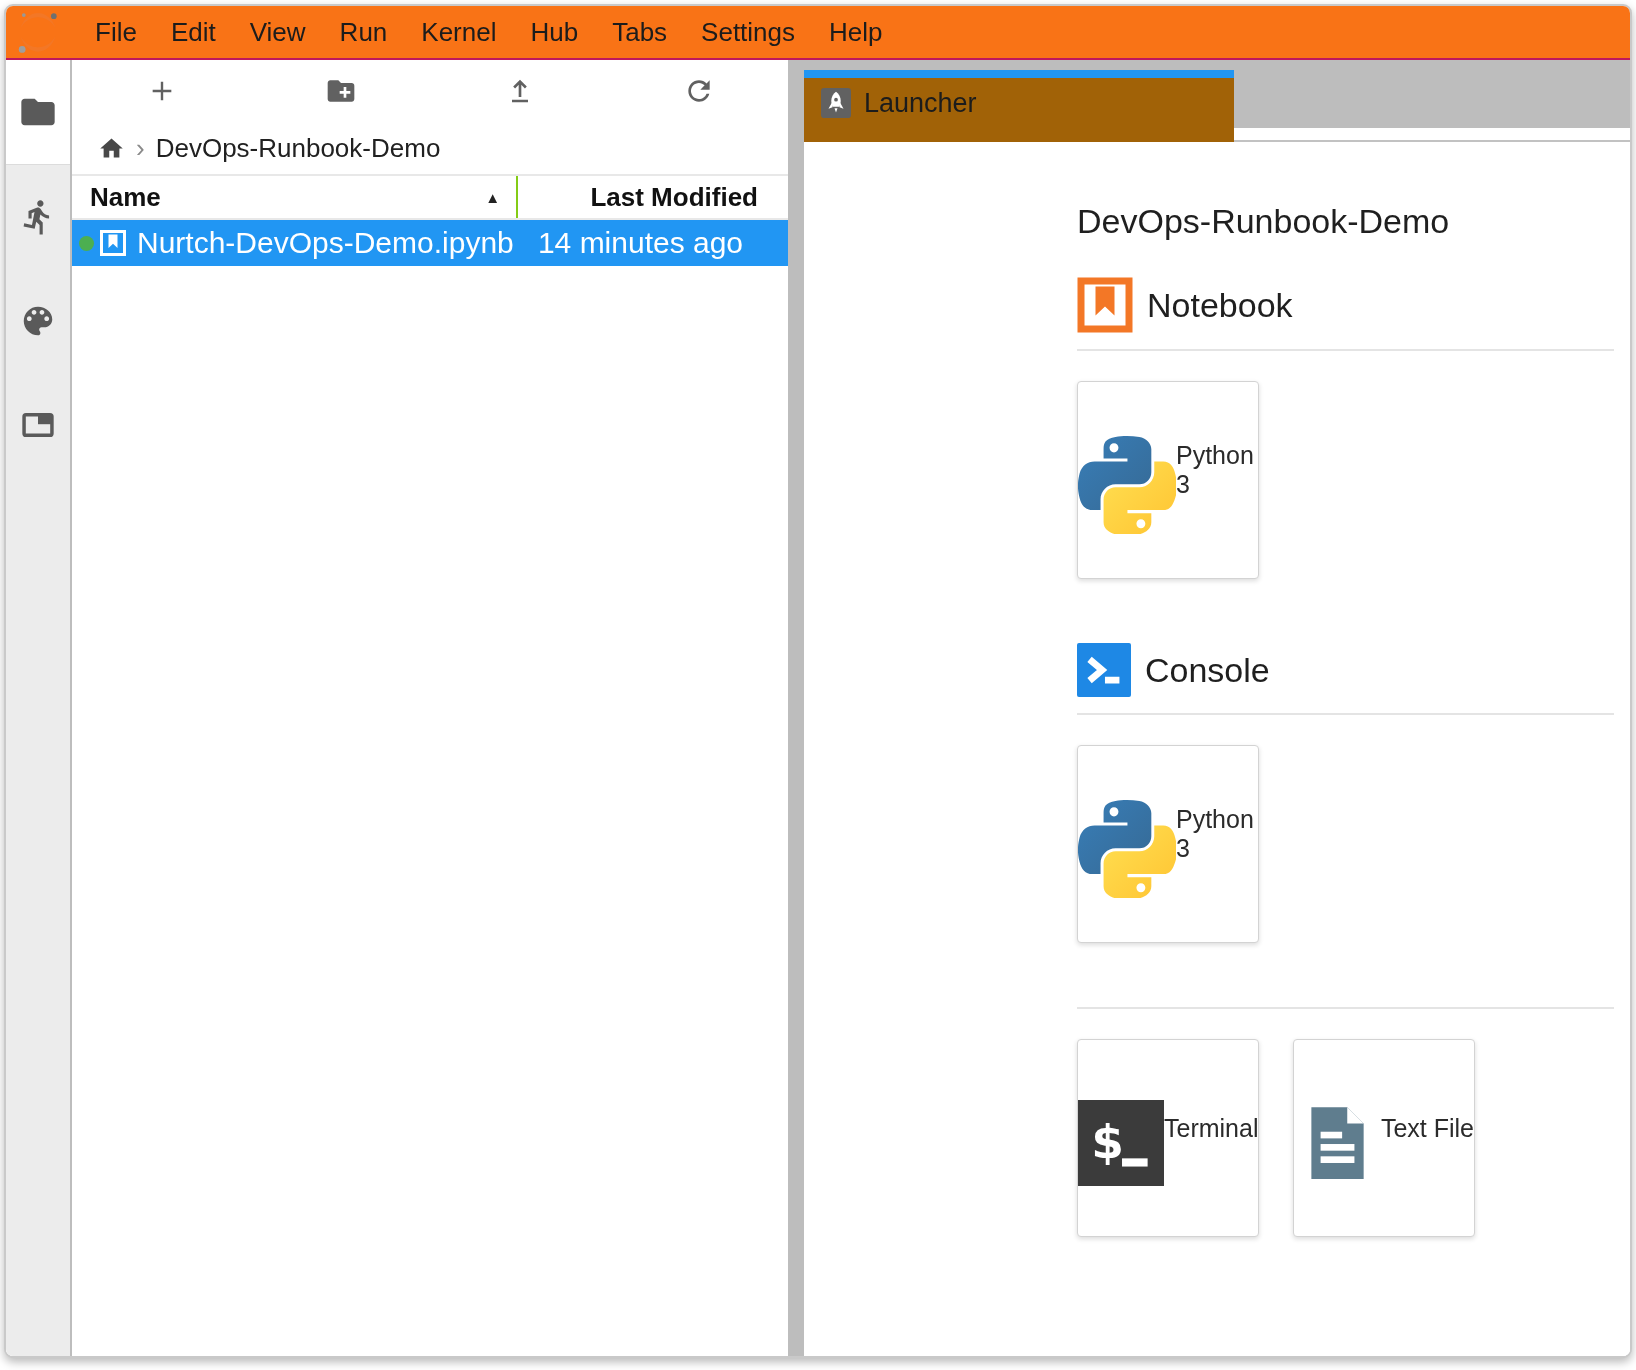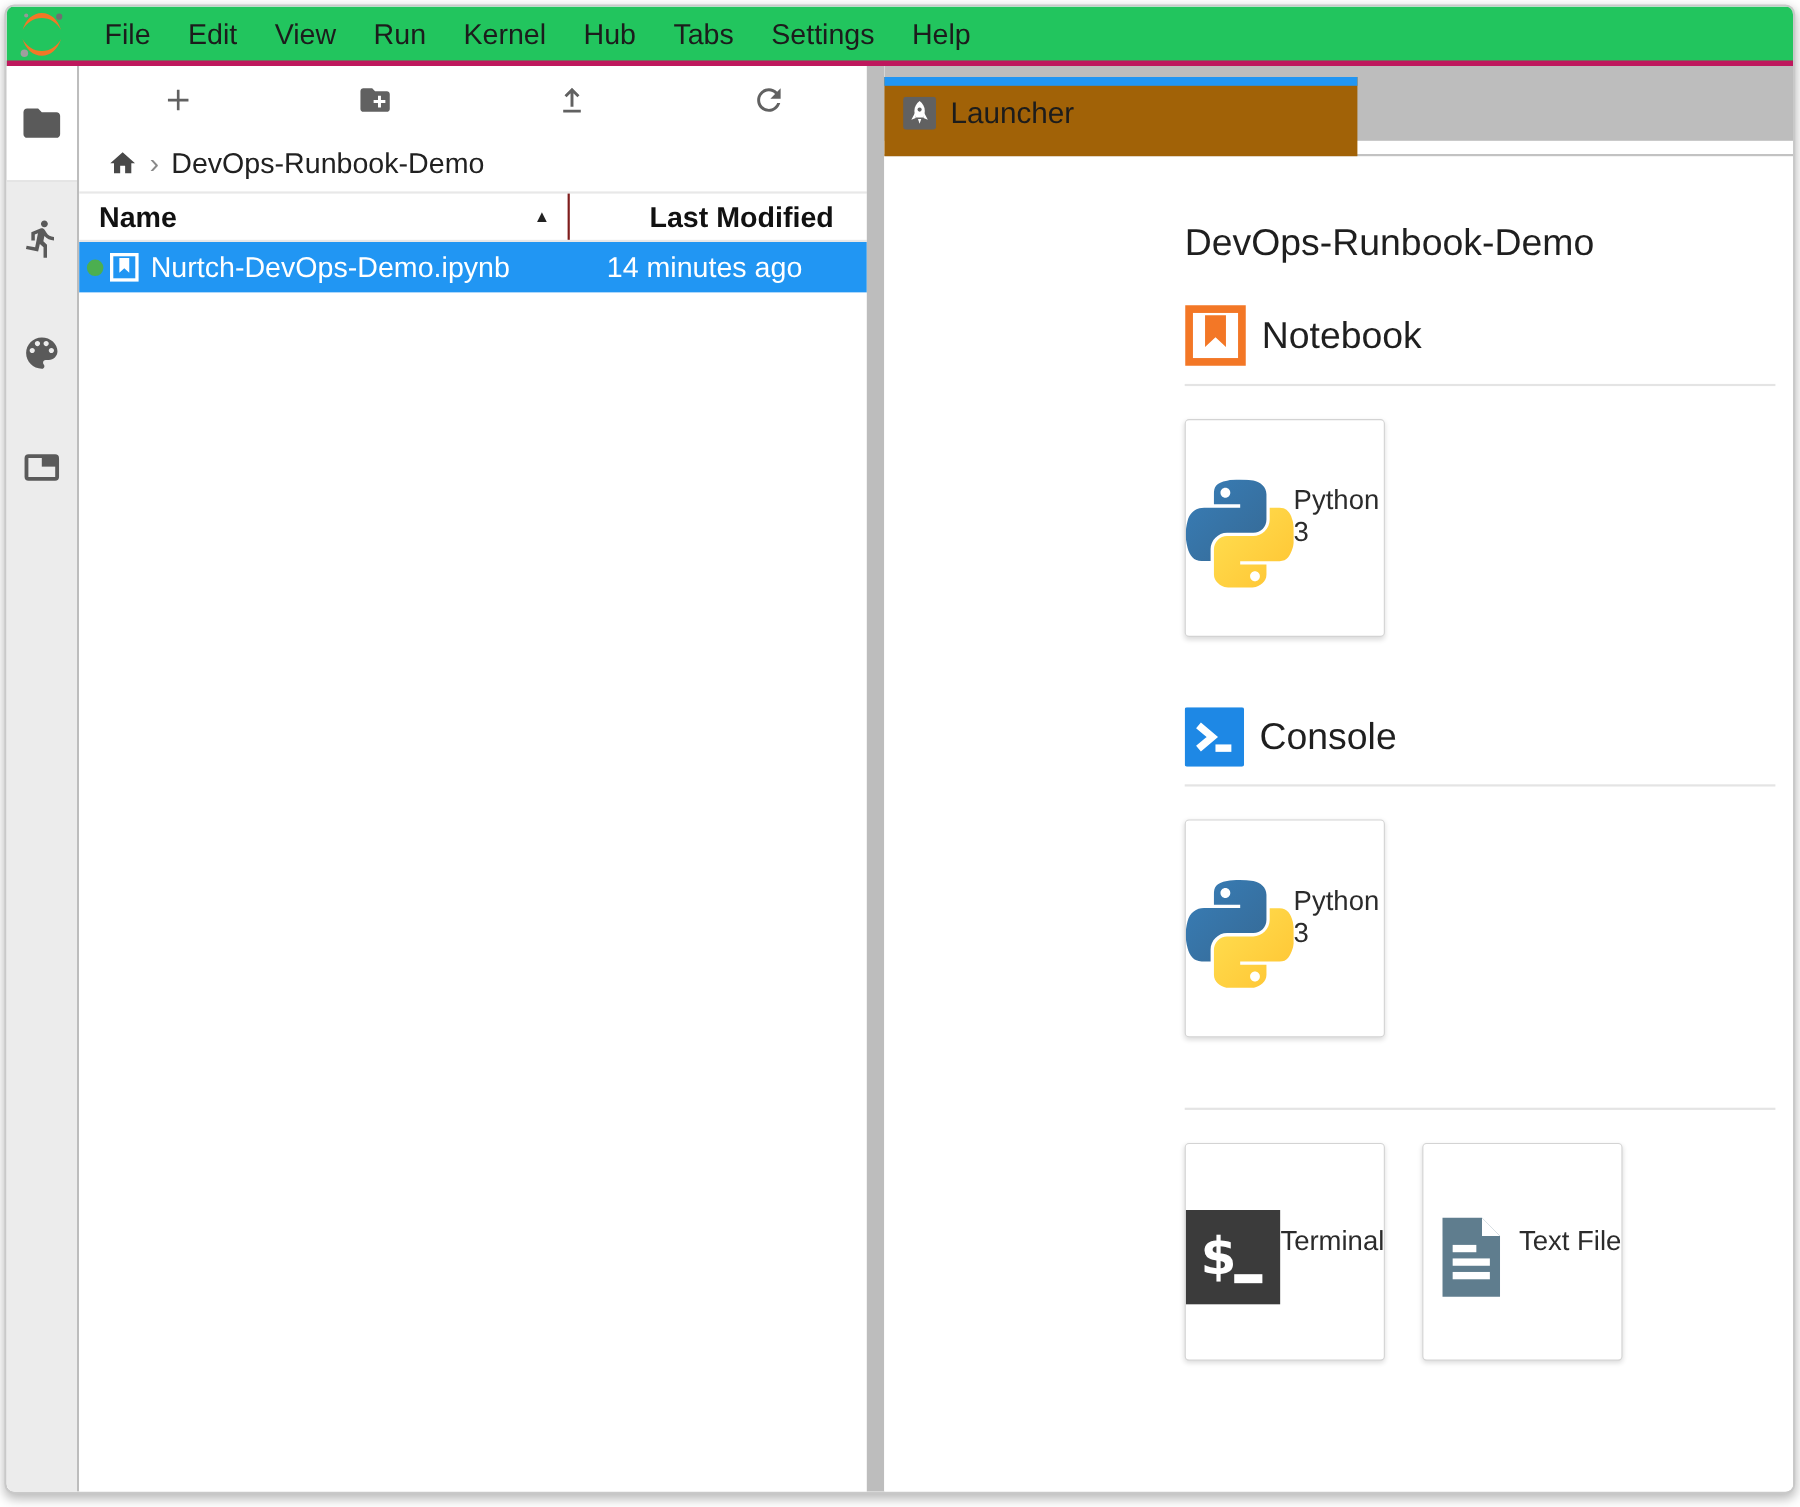--- a/index.html
+++ b/index.html
@@ -12,7 +12,7 @@
 
   
   .menubar{height:54px;flex:0 0 54px;display:flex;align-items:center;
-    border-bottom:5px solid #be185d;background:#22c55e;padding-left:8px;}
+    border-bottom:2px solid #be185d;background:#f97316;padding-left:8px;}
   .logo{width:48px;height:48px;margin-right:16px;flex:0 0 auto;}
   .menu-item{font-size:26px;color:#1c1c1c;padding:0 17px;cursor:default;line-height:52px;}
 

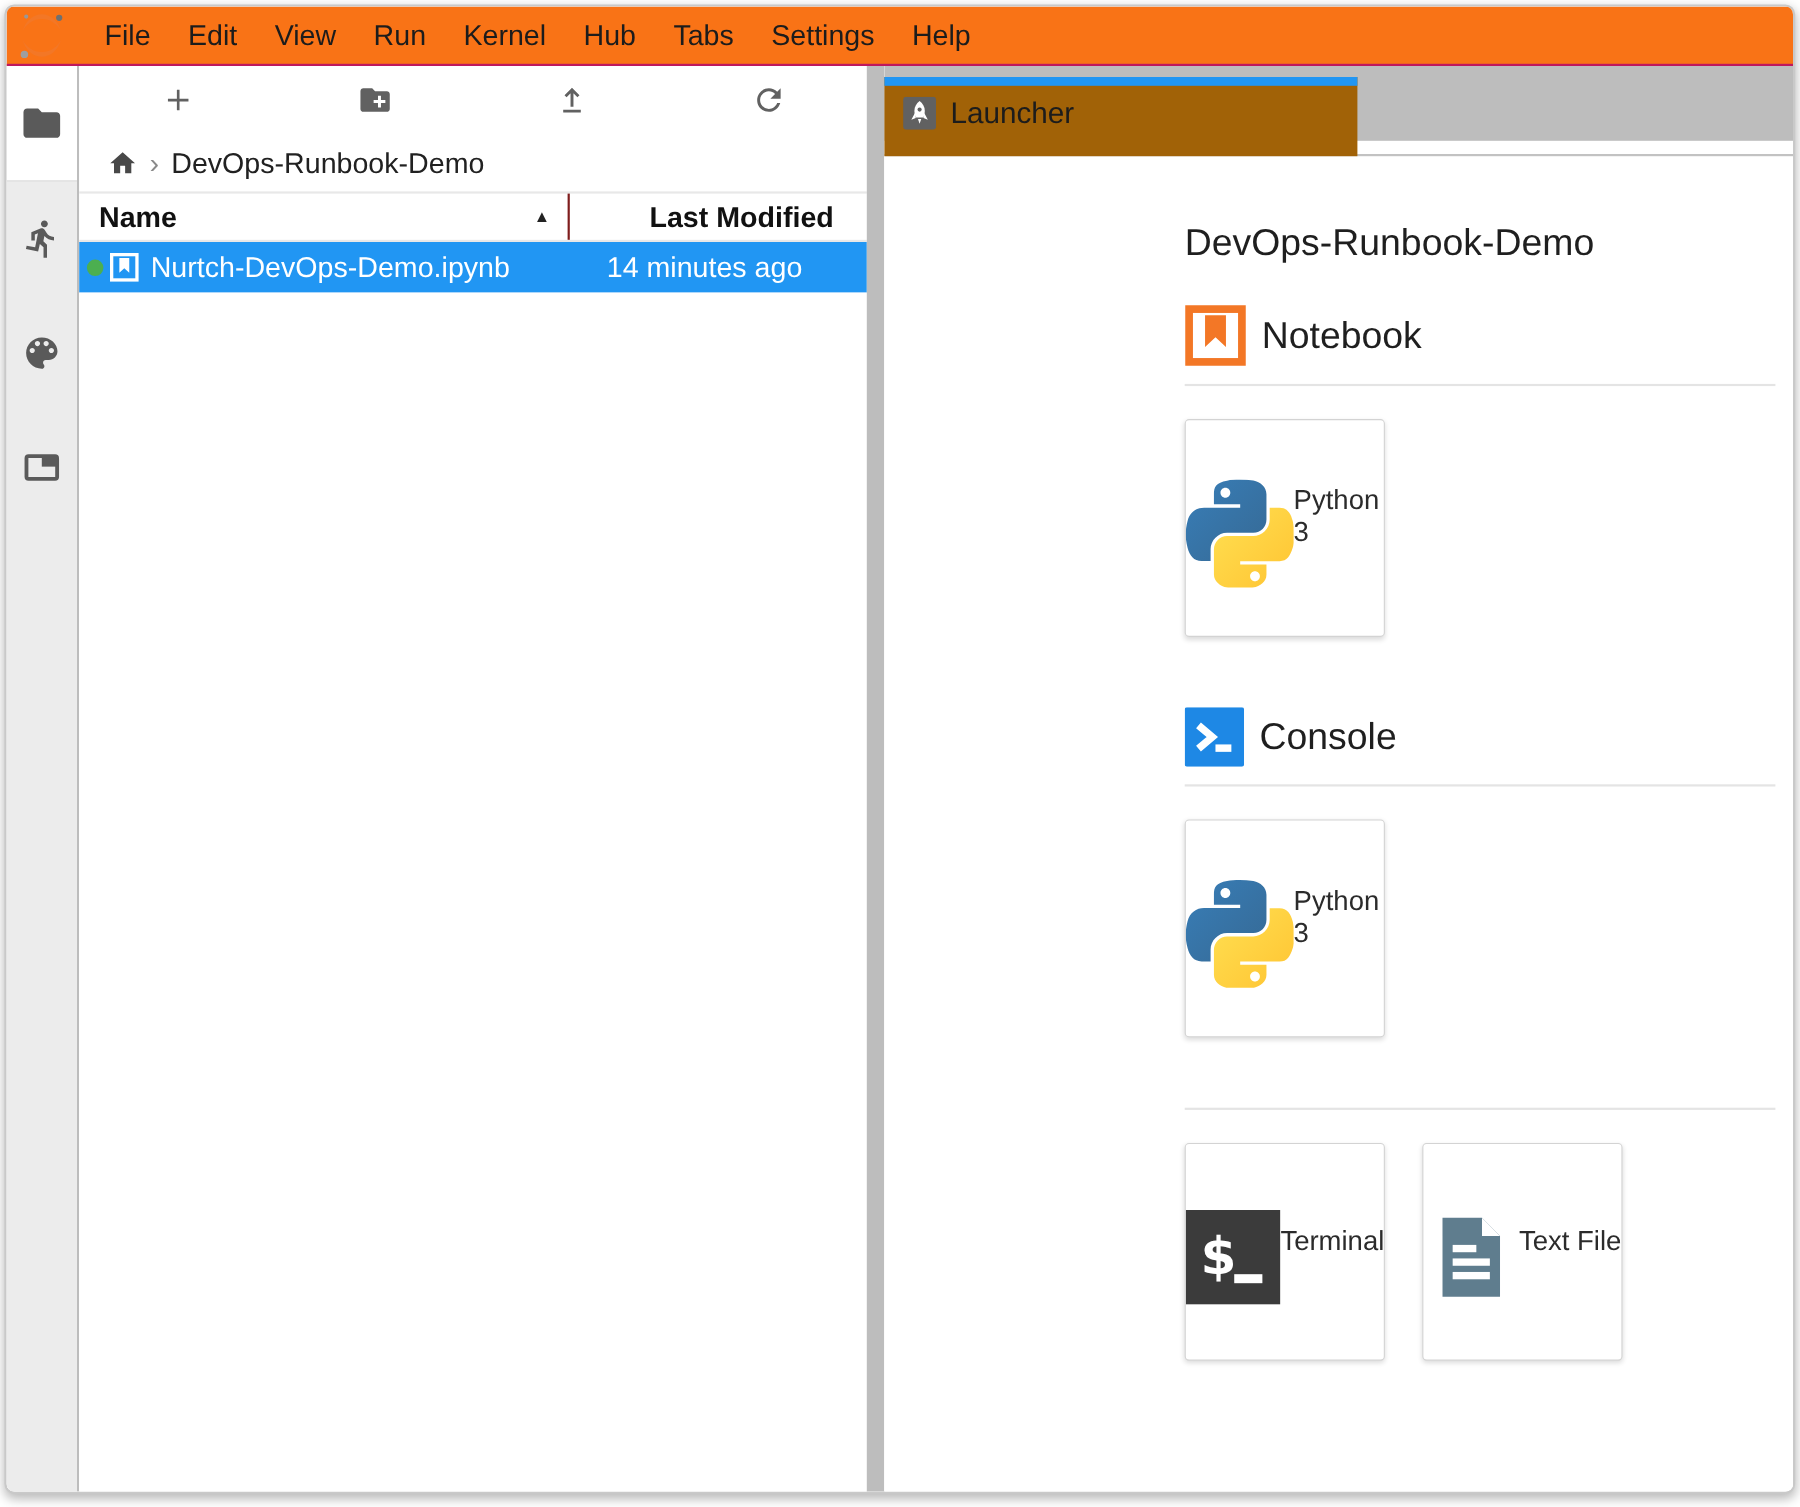--- a/index.html
+++ b/index.html
@@ -39,7 +39,7 @@
     border-bottom:2px solid #e8e8e8;font-weight:bold;font-size:26px;color:#111;}
   .fb-col-name{flex:1;display:flex;align-items:center;padding-left:18px;}
   .fb-sort{margin-left:auto;margin-right:16px;font-size:15px;color:#222;}
-  .fb-col-mod{width:272px;border-left:2px solid #7f1d1d;display:flex;align-items:center;
+  .fb-col-mod{width:272px;border-left:2px solid #84cc16;display:flex;align-items:center;
     justify-content:flex-end;padding-right:30px;}
   .fb-row{height:46px;flex:0 0 46px;display:flex;align-items:center;
     background:var(--selection-blue);color:#fff;font-size:26px;cursor:pointer;}

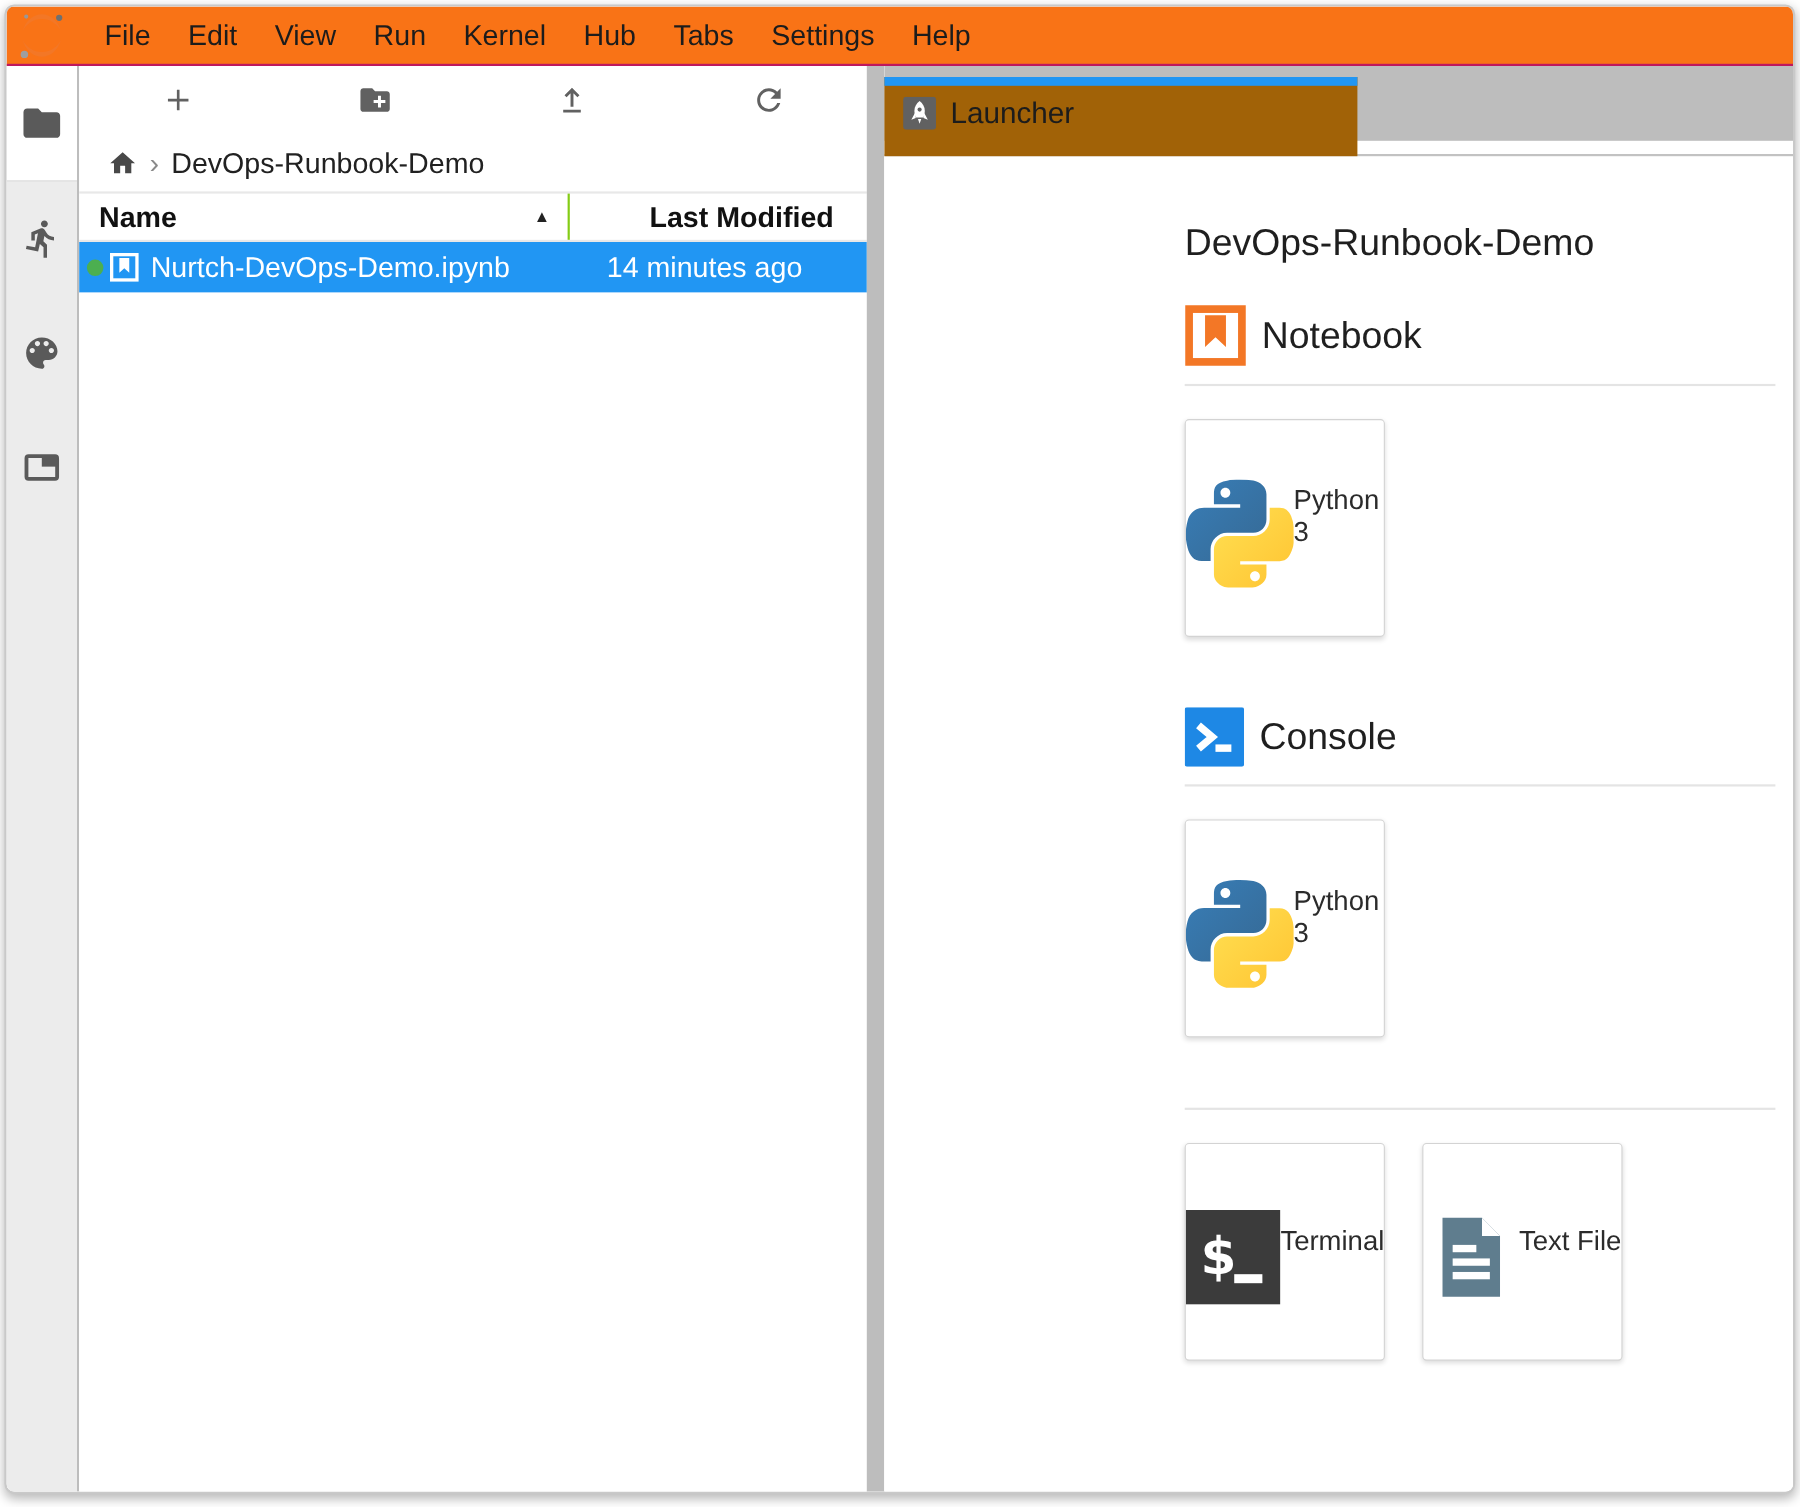--- a/index.html
+++ b/index.html
@@ -42,7 +42,7 @@
   .fb-col-mod{width:272px;border-left:2px solid #84cc16;display:flex;align-items:center;
     justify-content:flex-end;padding-right:30px;}
   .fb-row{height:46px;flex:0 0 46px;display:flex;align-items:center;
-    background:var(--selection-blue);color:#fff;font-size:26px;cursor:pointer;}
+    background:var(--selection-blue);color:#fff;font-size:30px;cursor:pointer;}
   .fb-row-dot{width:15px;height:15px;border-radius:50%;background:var(--running-green);
     margin-left:7px;flex:0 0 auto;}
   .fb-row-icon{margin-left:5px;flex:0 0 auto;display:flex;}

